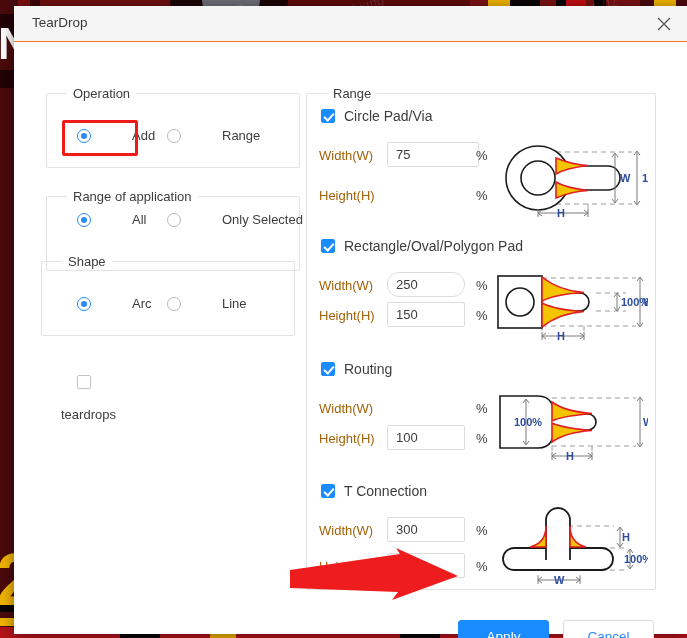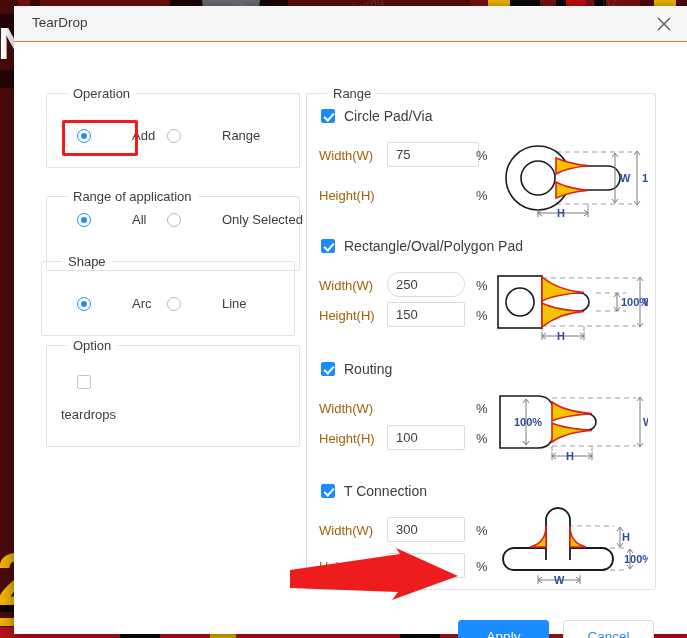--- a/index.html
+++ b/index.html
@@ -306,9 +306,6 @@
         <span class="radio-label">Line</span>
       </div>
 
-      <div class="group" style="left:32px; top:303px; width:252px; height:100px;">
-        <div class="legend">Option</div>
-      </div>
       <div class="cbx-row" style="left:63px; top:333px;">
         <span class="cbx"></span>
       </div>

